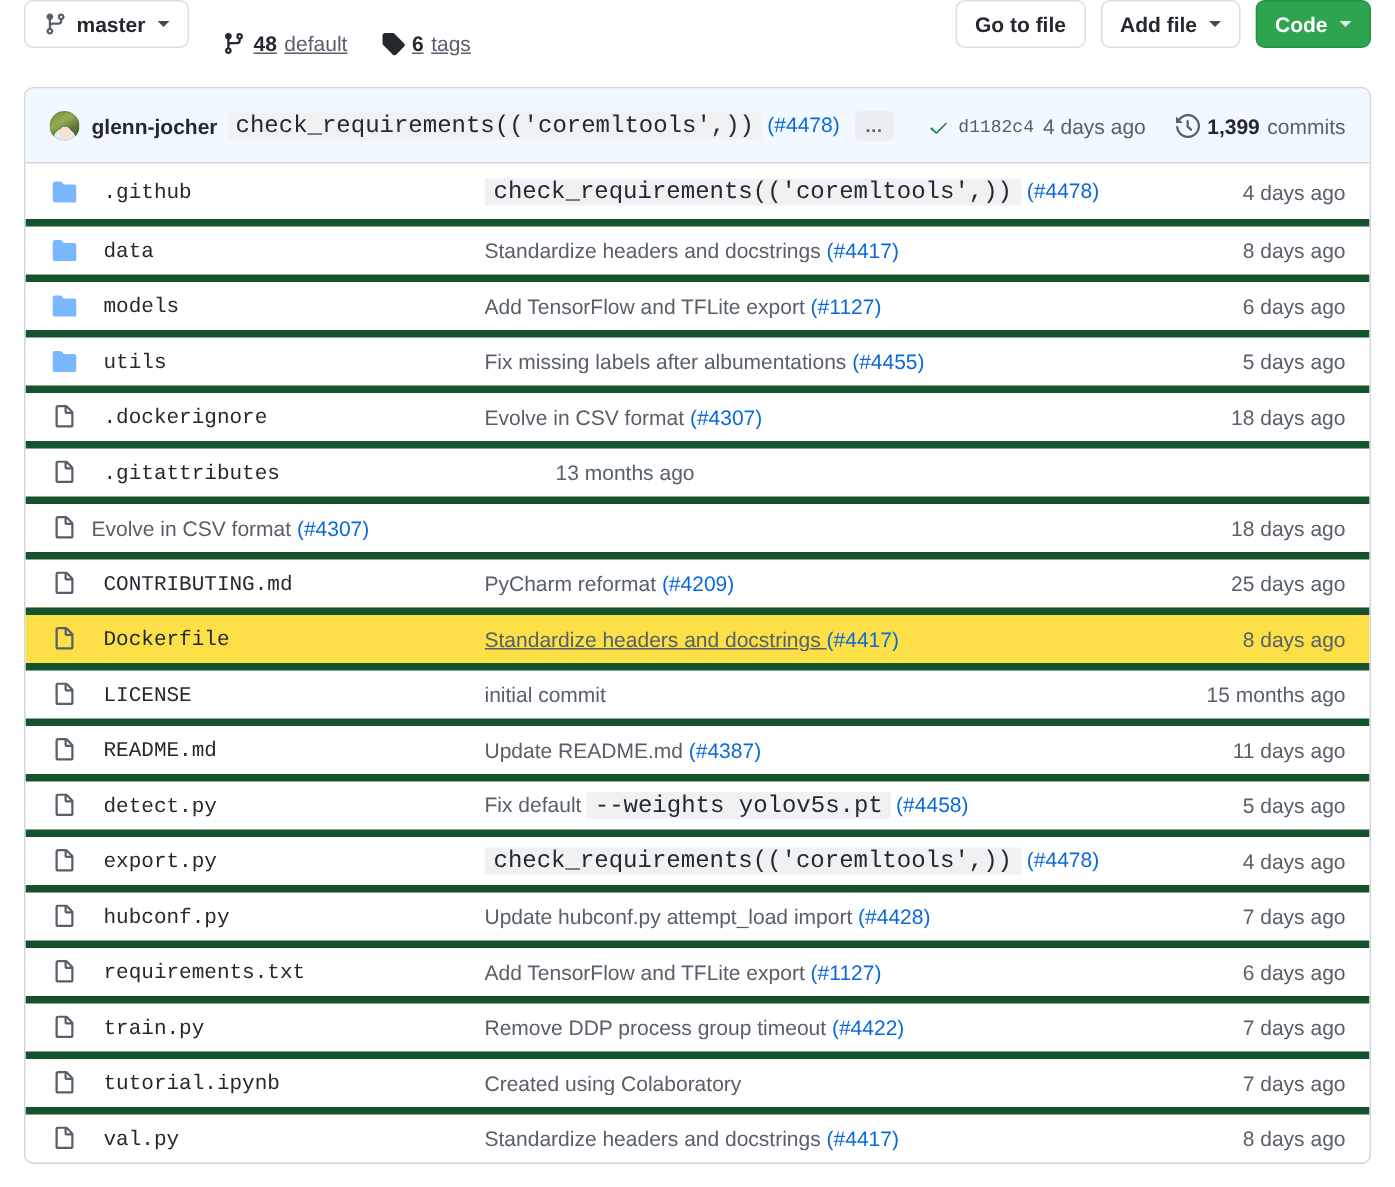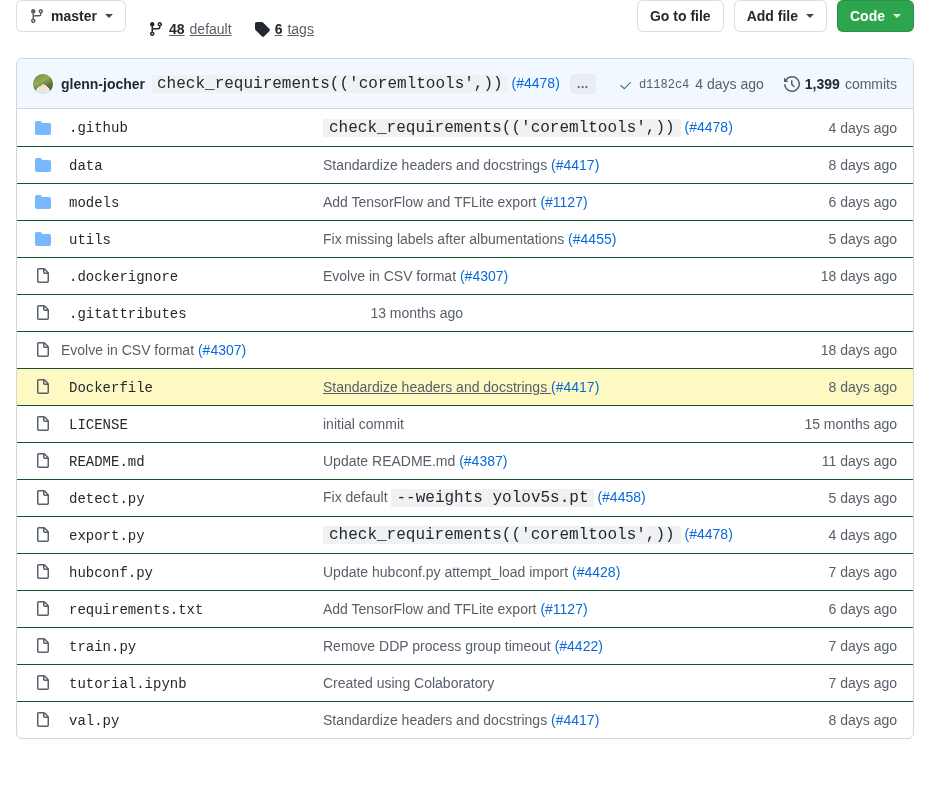--- a/index.html
+++ b/index.html
@@ -174,7 +174,7 @@
     align-items: center;
     height: 37px;
     padding: 0 16px;
-    border-top: 1px solid #14532d;
+    border-top: 5px solid #14532d;
     font-size: 14px;
   }
   .row:first-of-type { border-top: 0; }

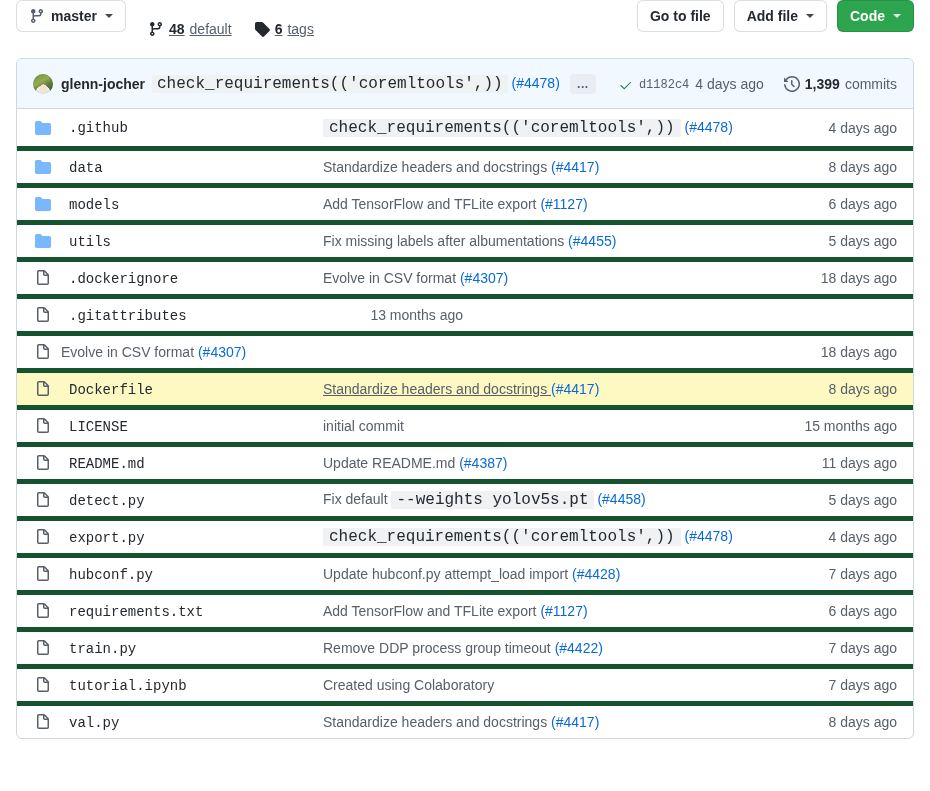--- a/index.html
+++ b/index.html
@@ -381,6 +381,16 @@
         <div class="msg-cell"><span class="msg">Evolve in CSV format </span> <span class="pr">(#4307)</span></div>
         <div class="time-cell">18 days ago</div>
       </div>
+      <div class="row">
+        <div class="icon-cell">
+          <svg width="16" height="16" viewBox="0 0 16 16" fill="#57606a" aria-hidden="true">
+            <path d="M3.75 1.5a.25.25 0 00-.25.25v11.5c0 .138.112.25.25.25h8.5a.25.25 0 00.25-.25V6H9.75A1.75 1.75 0 018 4.25V1.5H3.75zm5.75.56v2.19c0 .138.112.25.25.25h2.19L9.5 2.06zM2 1.75C2 .784 2.784 0 3.75 0h5.086c.464 0 .909.184 1.237.513l3.414 3.414c.329.328.513.773.513 1.237v8.086A1.75 1.75 0 0112.25 15h-8.5A1.75 1.75 0 012 13.25V1.75z"></path>
+          </svg>
+        </div>
+        <div class="name-cell"><a>CONTRIBUTING.md</a></div>
+        <div class="msg-cell"><span class="msg">PyCharm reformat </span> <span class="pr">(#4209)</span></div>
+        <div class="time-cell">25 days ago</div>
+      </div>
       <div class="row hovered">
         <div class="icon-cell">
           <svg width="16" height="16" viewBox="0 0 16 16" fill="#57606a" aria-hidden="true">

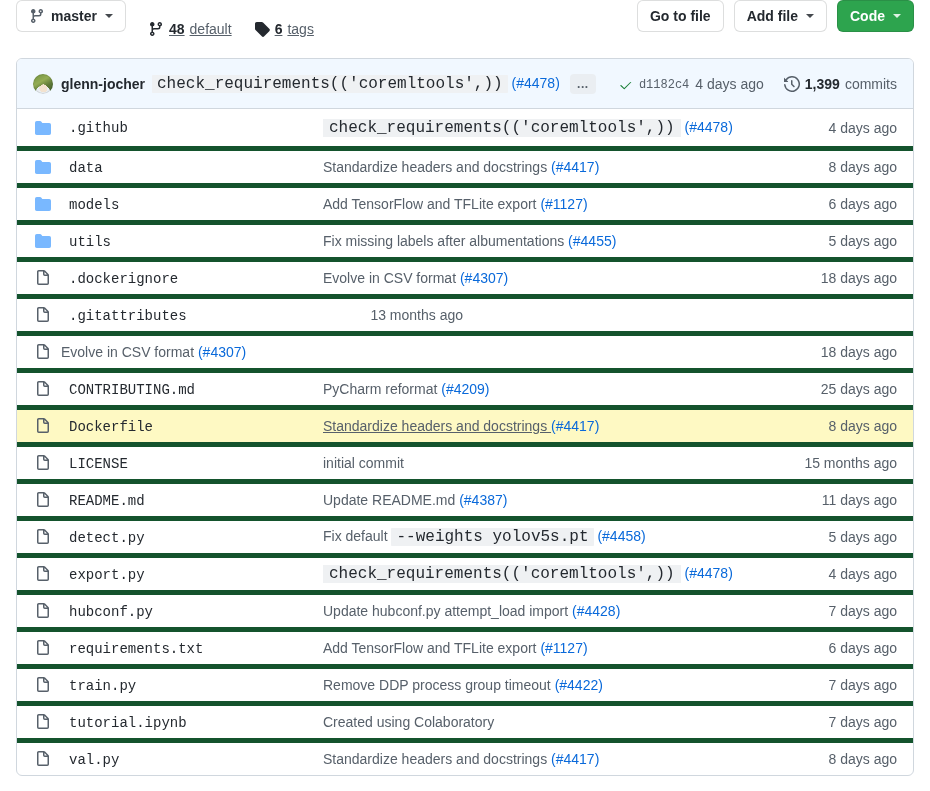--- a/index.html
+++ b/index.html
@@ -178,7 +178,7 @@
     font-size: 14px;
   }
   .row:first-of-type { border-top: 0; }
-  .row.hovered { background: #fef9c3; }
+  .row.hovered { background: #fde047; }
   .row .icon-cell {
     flex: none;
     width: 28px;

